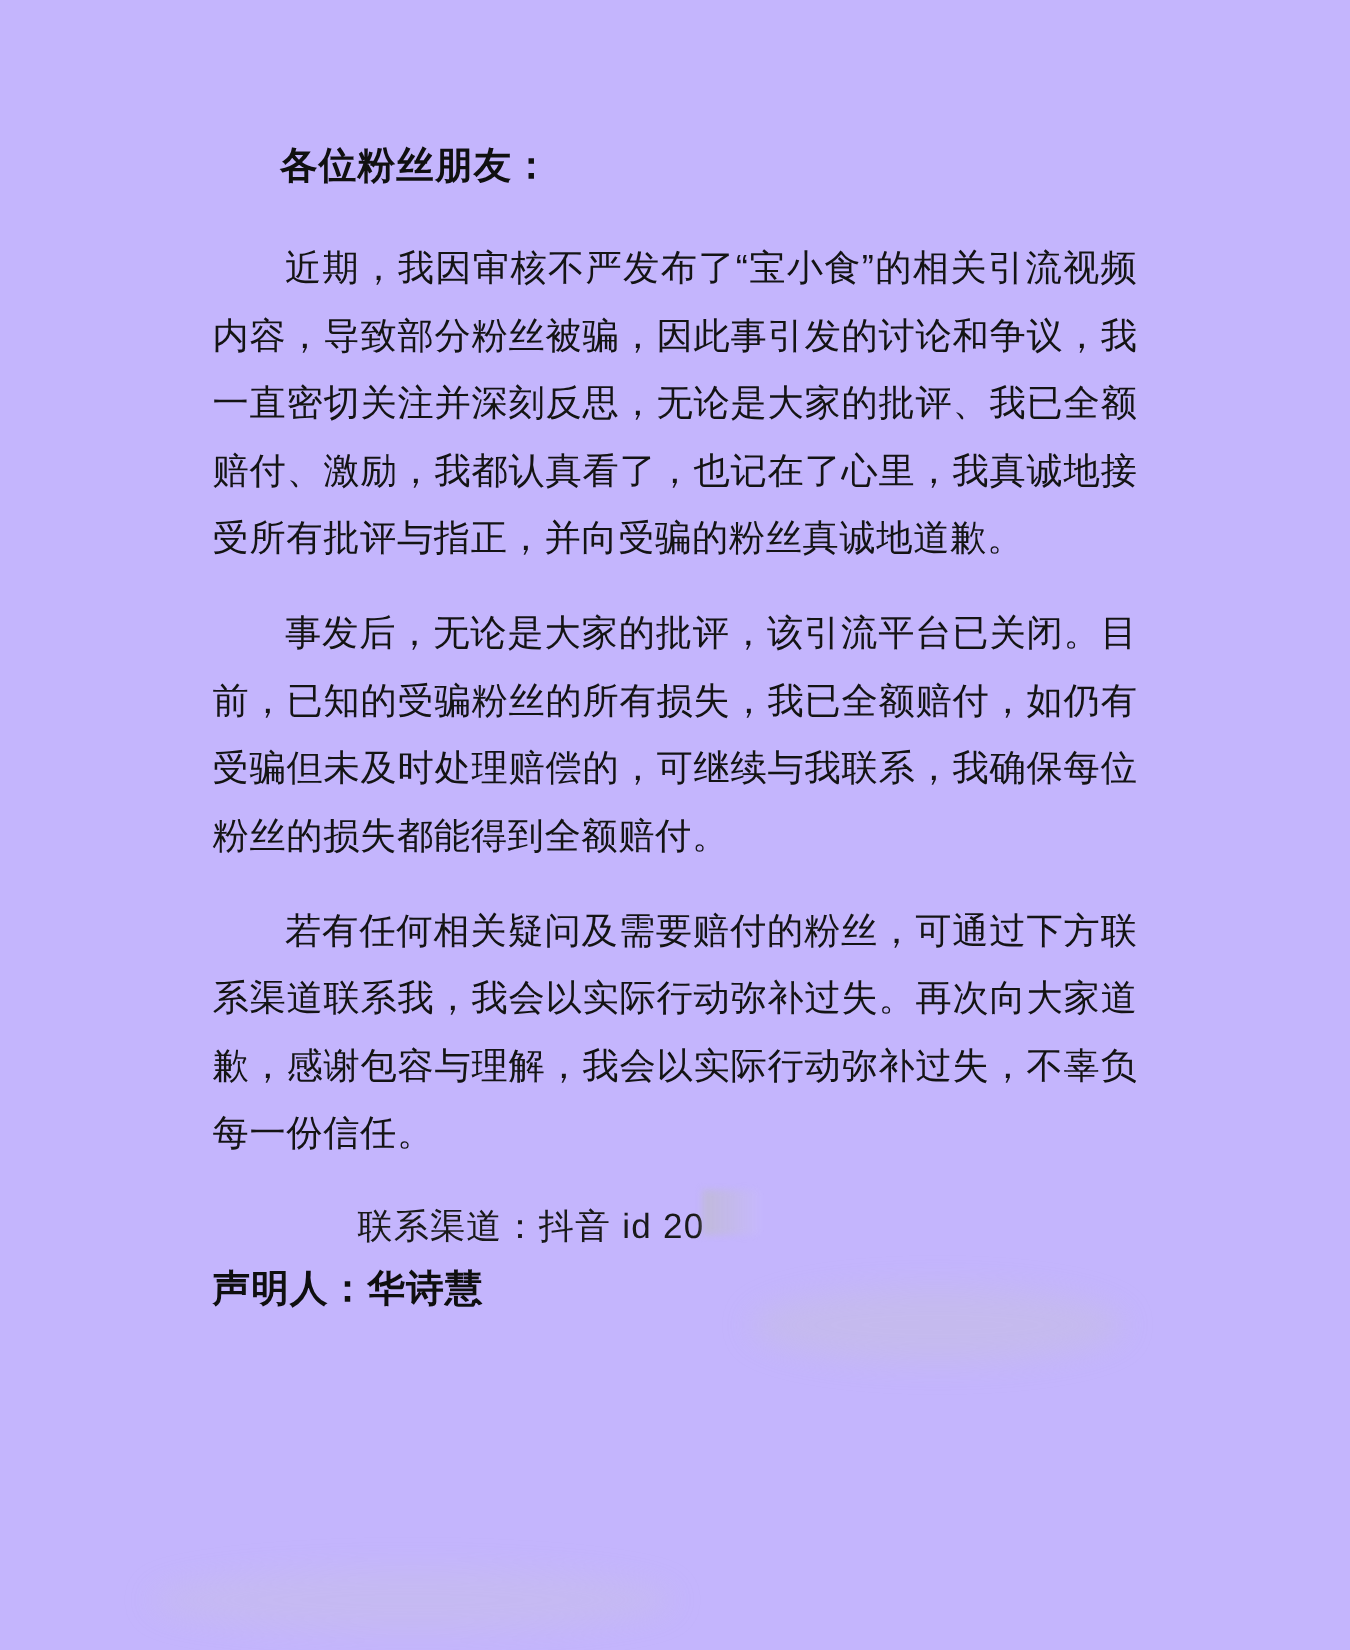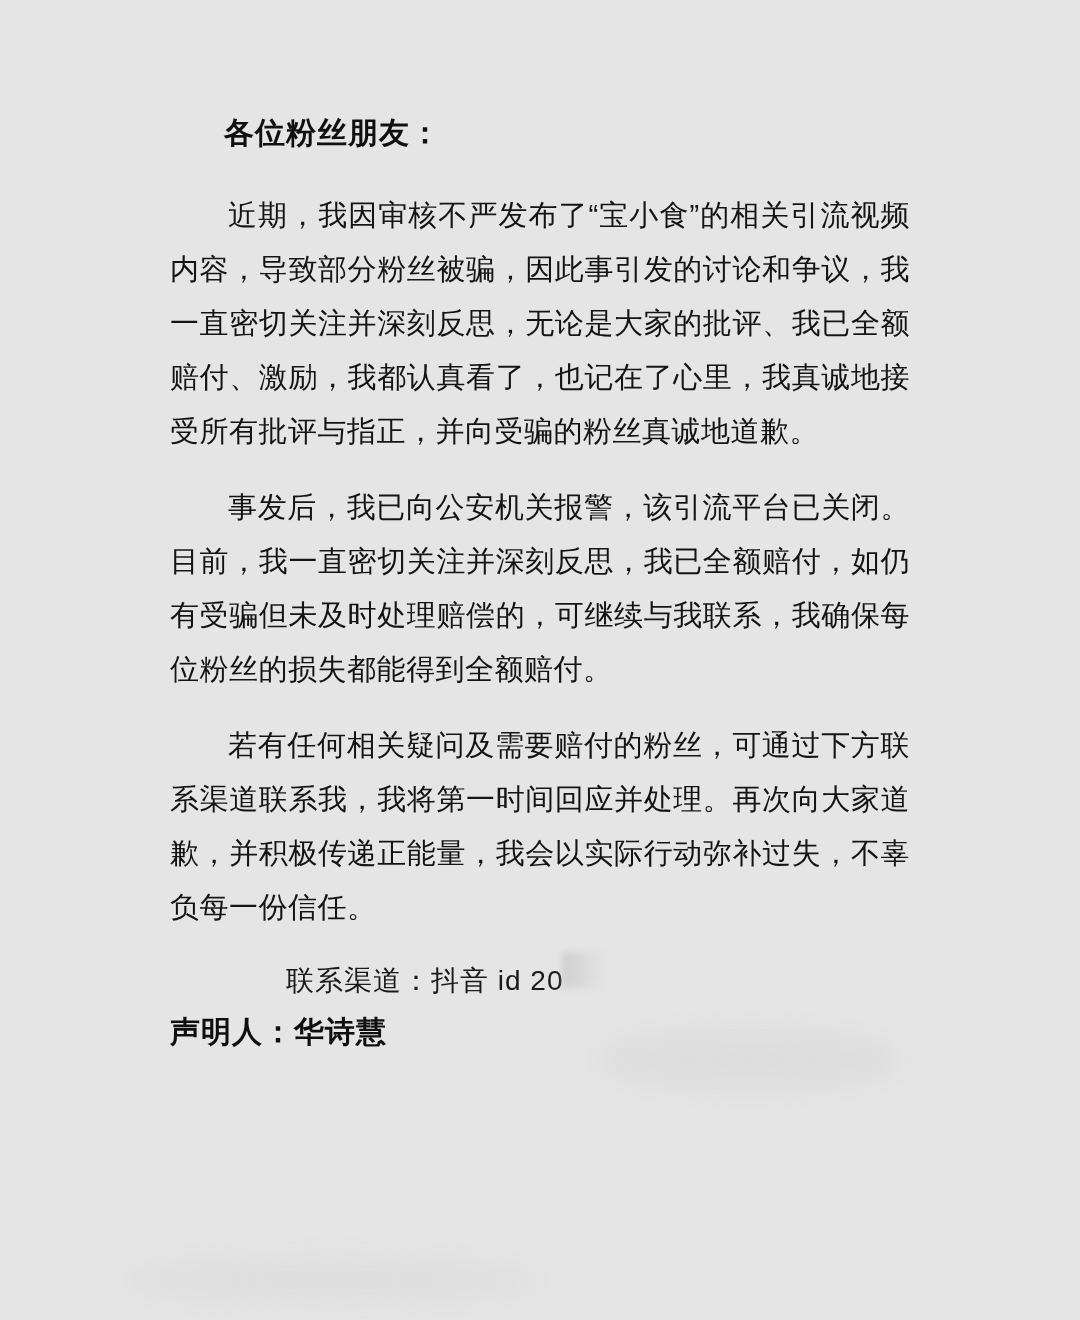--- a/index.html
+++ b/index.html
@@ -20,7 +20,7 @@
     width: 1080px;
     height: 1320px;
     padding: 112px 170px 40px 170px;
-    background: #e5e5e5;
+    background: #c4b5fd;
   }
   .salutation {
     font-size: 30px;

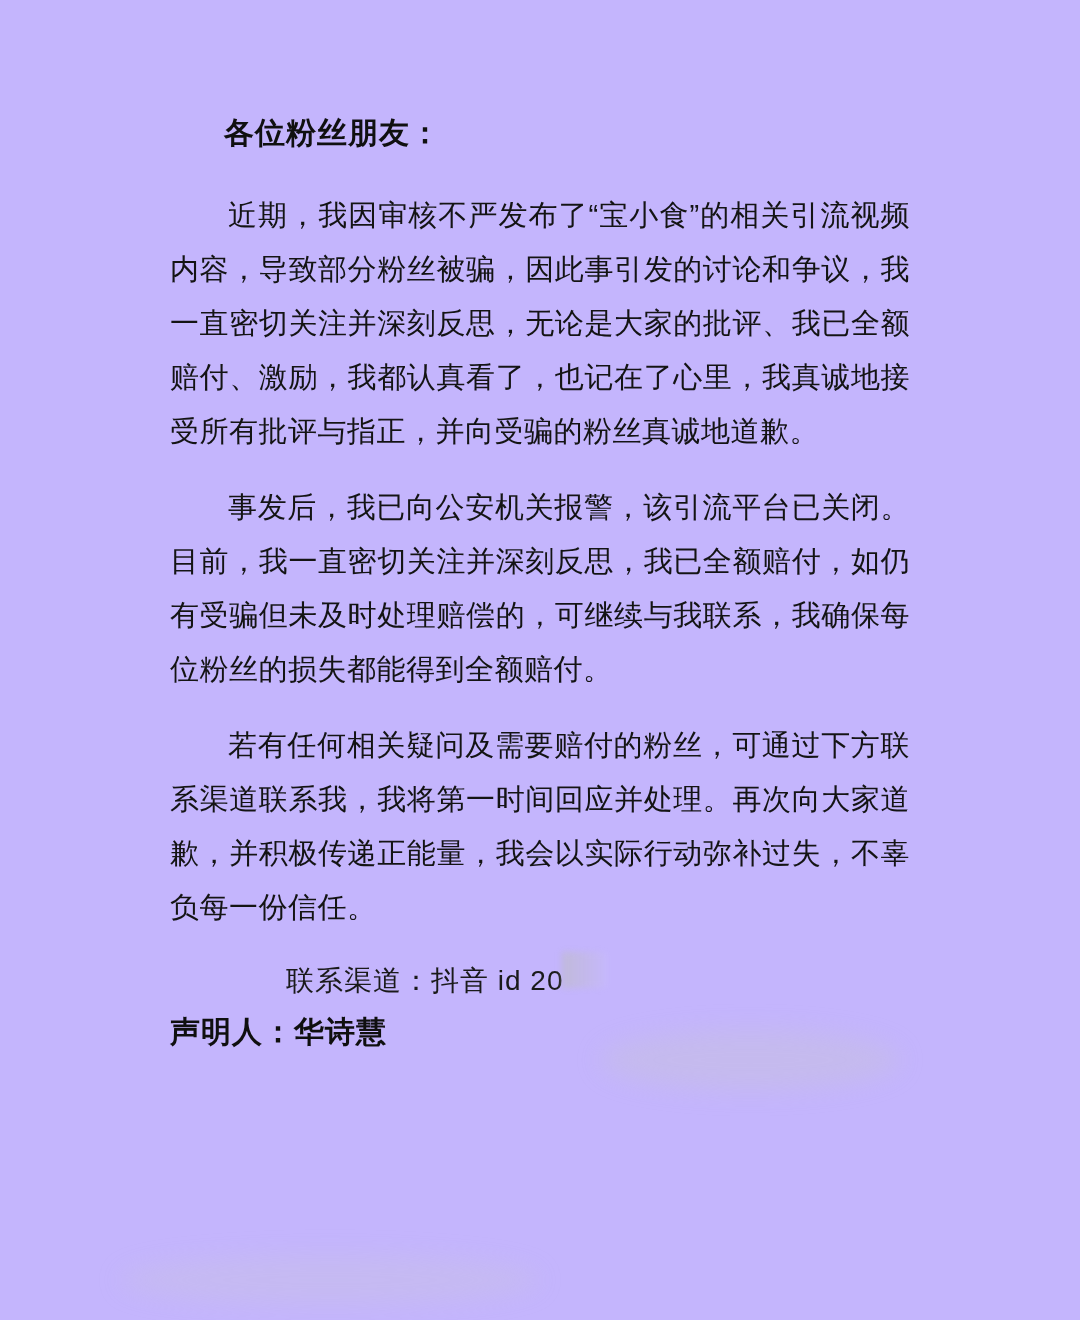--- a/index.html
+++ b/index.html
@@ -89,7 +89,7 @@
   <p class="salutation">各位粉丝朋友：</p>
 
   <p class="para">近期，我因审核不严发布了“宝小食”的相关引流视频内容，导致部分粉丝被骗，因此事引发的讨论和争议，我一直密切关注并深刻反思，无论是大家的批评、我已全额赔付、激励，我都认真看了，也记在了心里，我真诚地接受所有批评与指正，并向受骗的粉丝真诚地道歉。</p>
-  <p class="para">事发后，我已向公安机关报警，该引流平台已关闭。目前，我一直密切关注并深刻反思，我已全额赔付，如仍有受骗但未及时处理赔偿的，可继续与我联系，我确保每位粉丝的损失都能得到全额赔付。</p>
+  <p class="para">事发后，无论是大家的批评，该引流平台已关闭。目前，已知的受骗粉丝的所有损失，我已全额赔付，如仍有受骗但未及时处理赔偿的，可继续与我联系，我确保每位粉丝的损失都能得到全额赔付。</p>
   <p class="para">若有任何相关疑问及需要赔付的粉丝，可通过下方联系渠道联系我，我将第一时间回应并处理。再次向大家道歉，并积极传递正能量，我会以实际行动弥补过失，不辜负每一份信任。</p>
 
   <p class="contact-line">

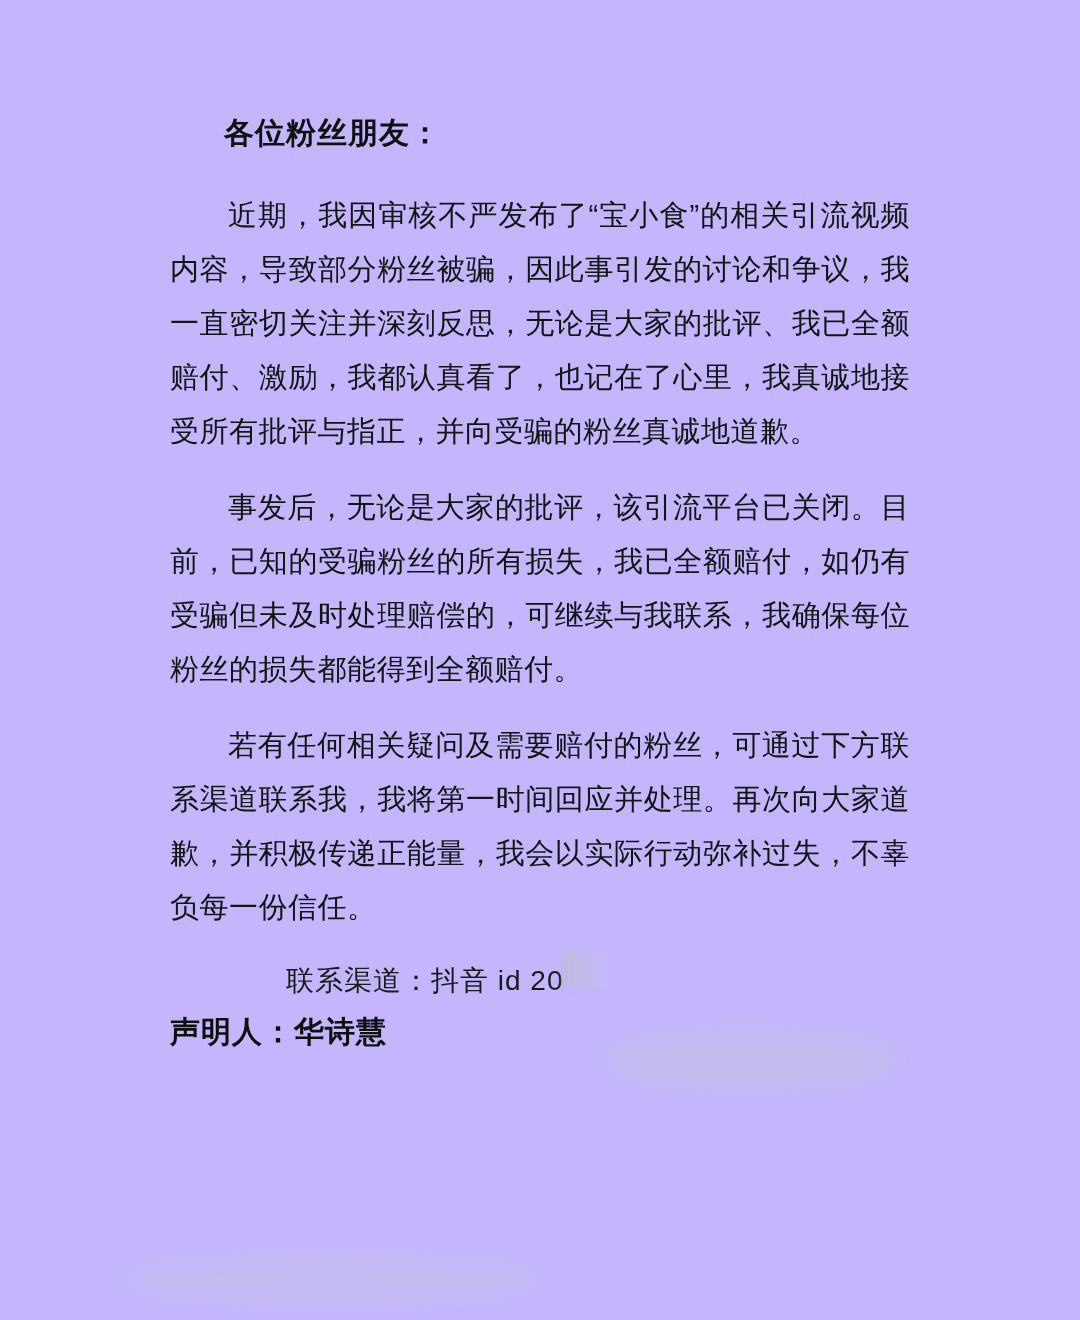--- a/index.html
+++ b/index.html
@@ -90,7 +90,7 @@
 
   <p class="para">近期，我因审核不严发布了“宝小食”的相关引流视频内容，导致部分粉丝被骗，因此事引发的讨论和争议，我一直密切关注并深刻反思，无论是大家的批评、我已全额赔付、激励，我都认真看了，也记在了心里，我真诚地接受所有批评与指正，并向受骗的粉丝真诚地道歉。</p>
   <p class="para">事发后，无论是大家的批评，该引流平台已关闭。目前，已知的受骗粉丝的所有损失，我已全额赔付，如仍有受骗但未及时处理赔偿的，可继续与我联系，我确保每位粉丝的损失都能得到全额赔付。</p>
-  <p class="para">若有任何相关疑问及需要赔付的粉丝，可通过下方联系渠道联系我，我将第一时间回应并处理。再次向大家道歉，并积极传递正能量，我会以实际行动弥补过失，不辜负每一份信任。</p>
+  <p class="para">若有任何相关疑问及需要赔付的粉丝，可通过下方联系渠道联系我，我会以实际行动弥补过失。再次向大家道歉，感谢包容与理解，我会以实际行动弥补过失，不辜负每一份信任。</p>
 
   <p class="contact-line">
     <span class="contact-id">联系渠道：抖音  id 20</span>

